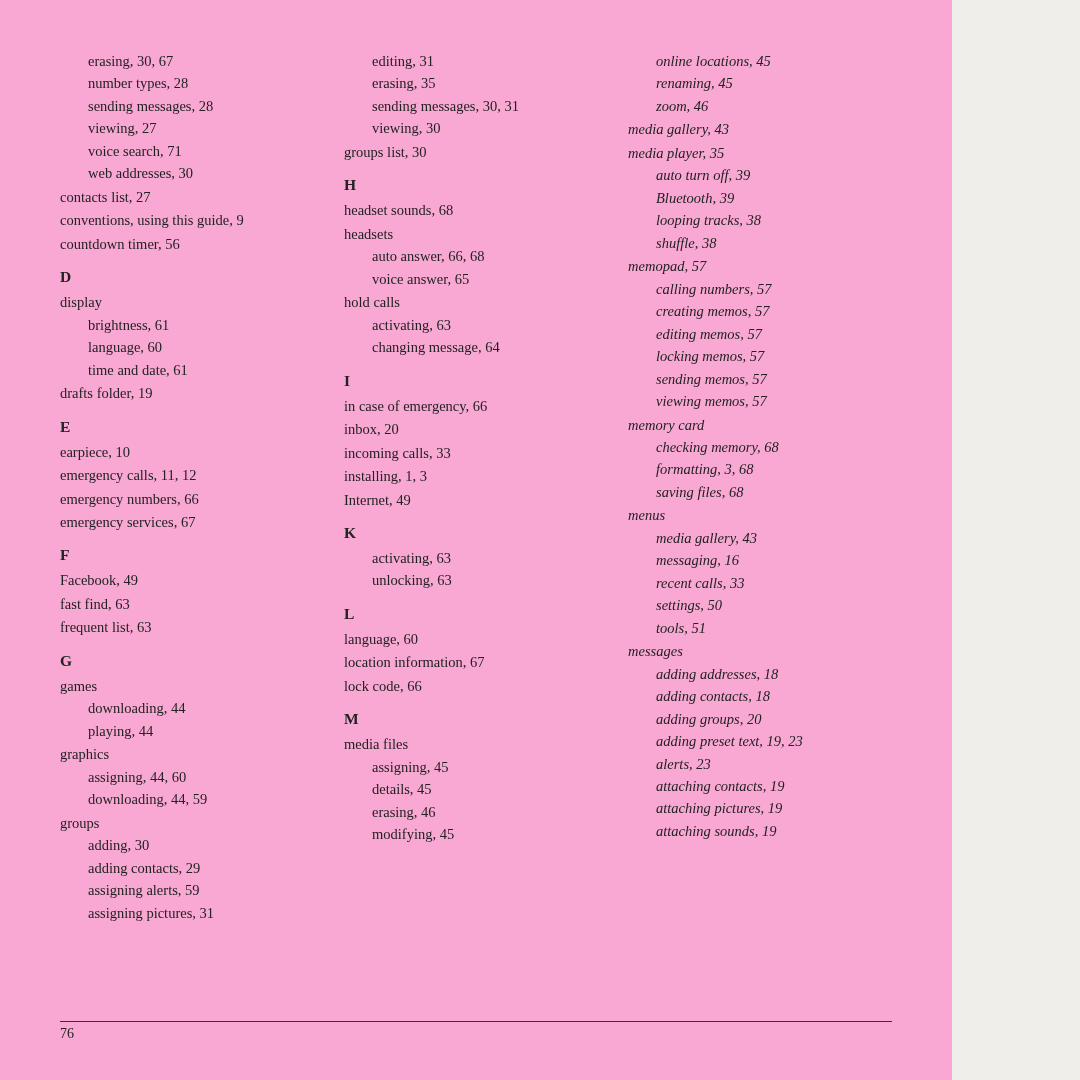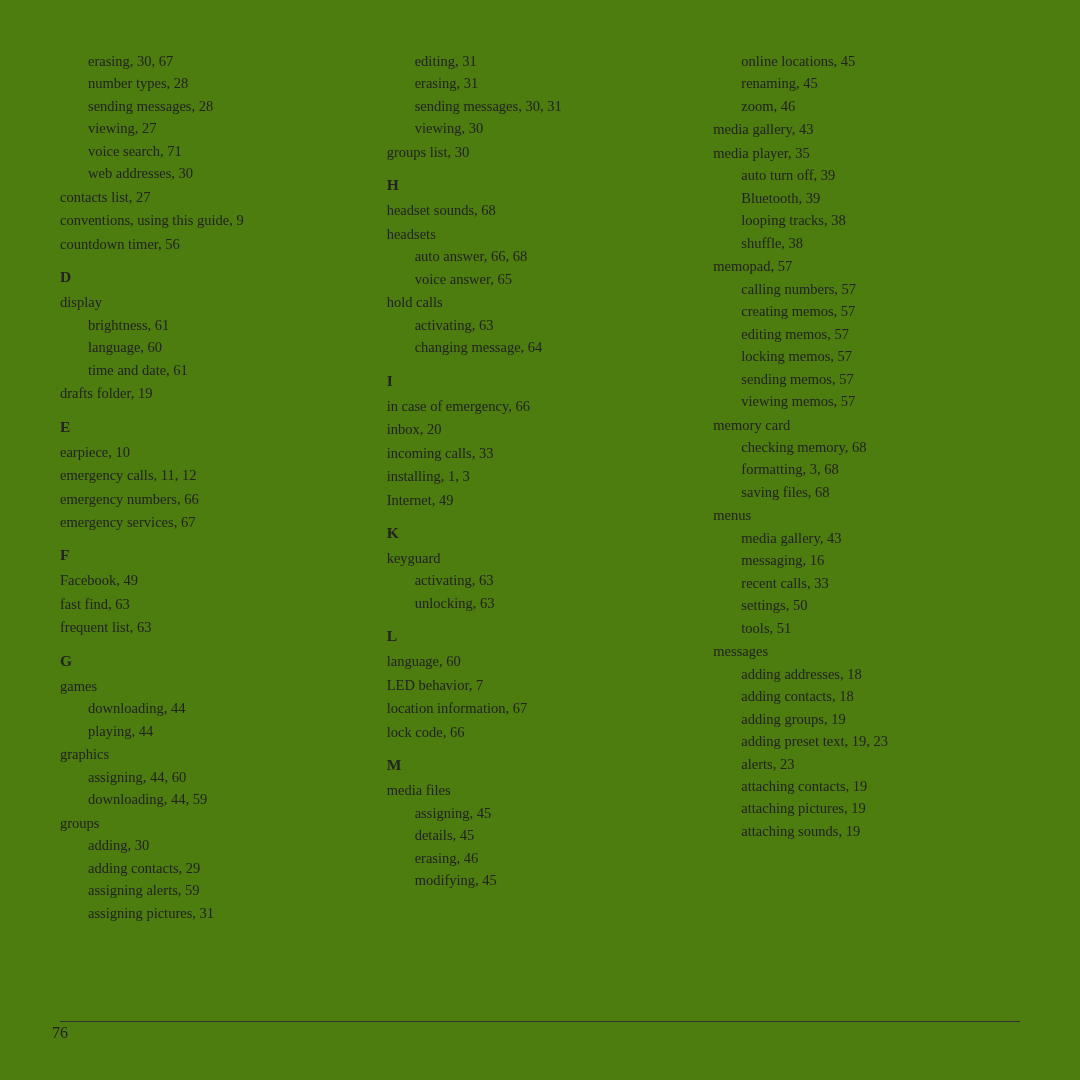--- a/index.html
+++ b/index.html
@@ -19,9 +19,9 @@
     }
 
     .page {
-      width: 1080px;
+      width: 952px;
       height: 1080px;
-      background: #4d7c0f;
+      background: #f9a8d4;
       position: relative;
       padding: 50px 60px 61px 60px;
     }

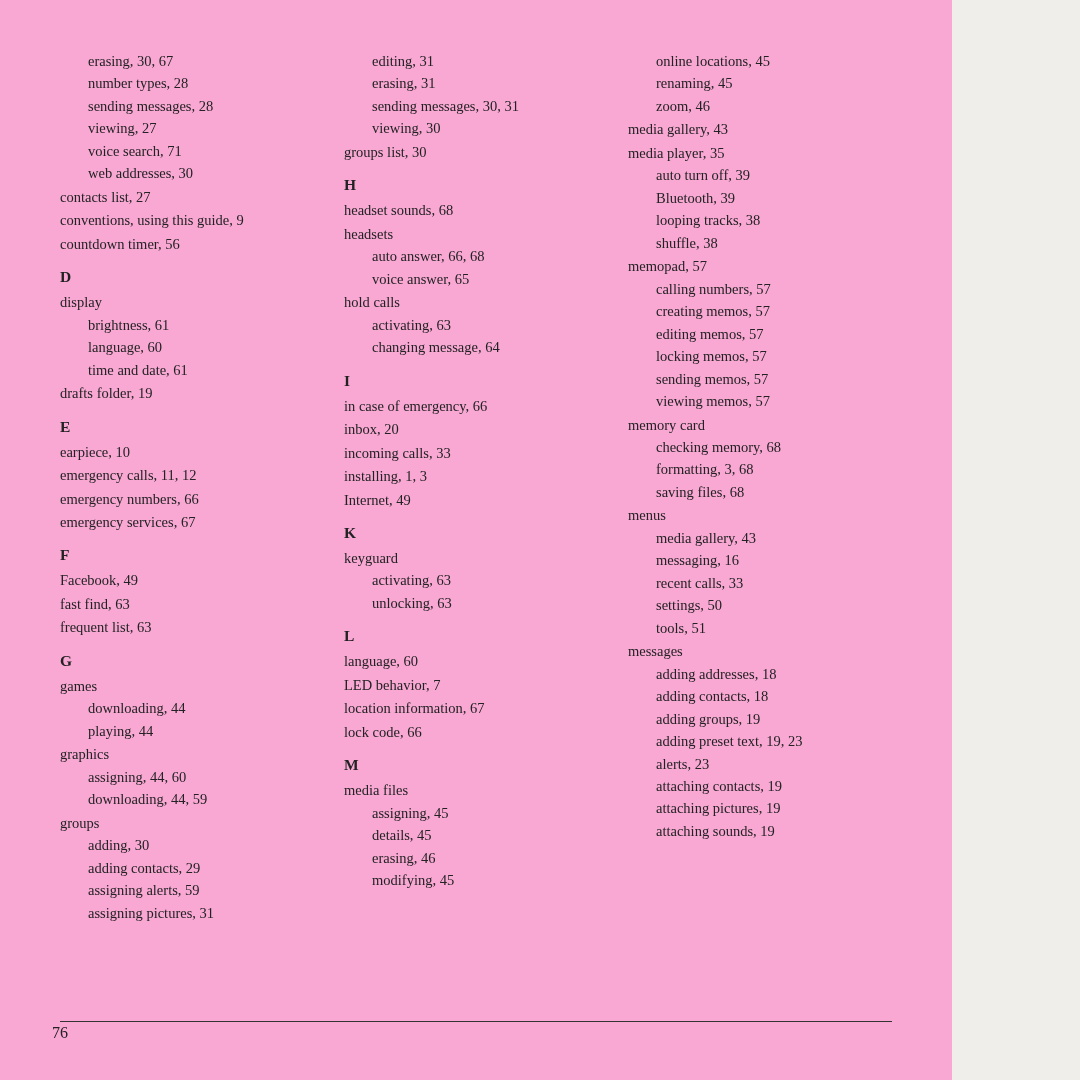--- a/index.html
+++ b/index.html
@@ -42,6 +42,7 @@
 
     .col:last-child {
       padding-right: 0;
+      font-style: italic;
     }
 
     .index-entry {

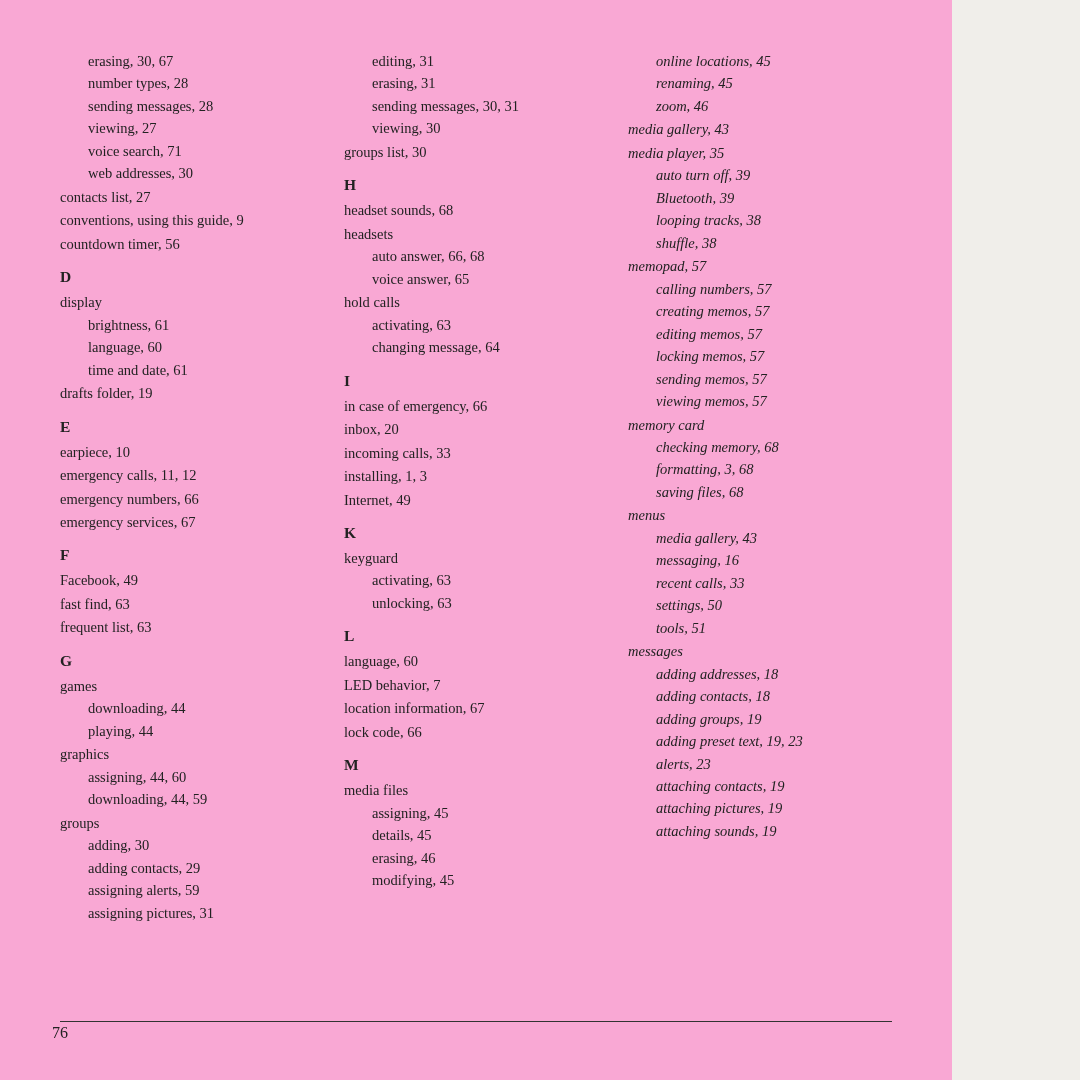--- a/index.html
+++ b/index.html
@@ -125,7 +125,7 @@
       </div>
       <div class="col">
         <div class="index-entry sub-entry">editing, 31</div>
-        <div class="index-entry sub-entry">erasing, 31</div>
+        <div class="index-entry sub-entry">erasing, 35</div>
         <div class="index-entry sub-entry">sending messages, 30, 31</div>
         <div class="index-entry sub-entry">viewing, 30</div>
         <div class="index-entry main-entry">groups list, 30</div>

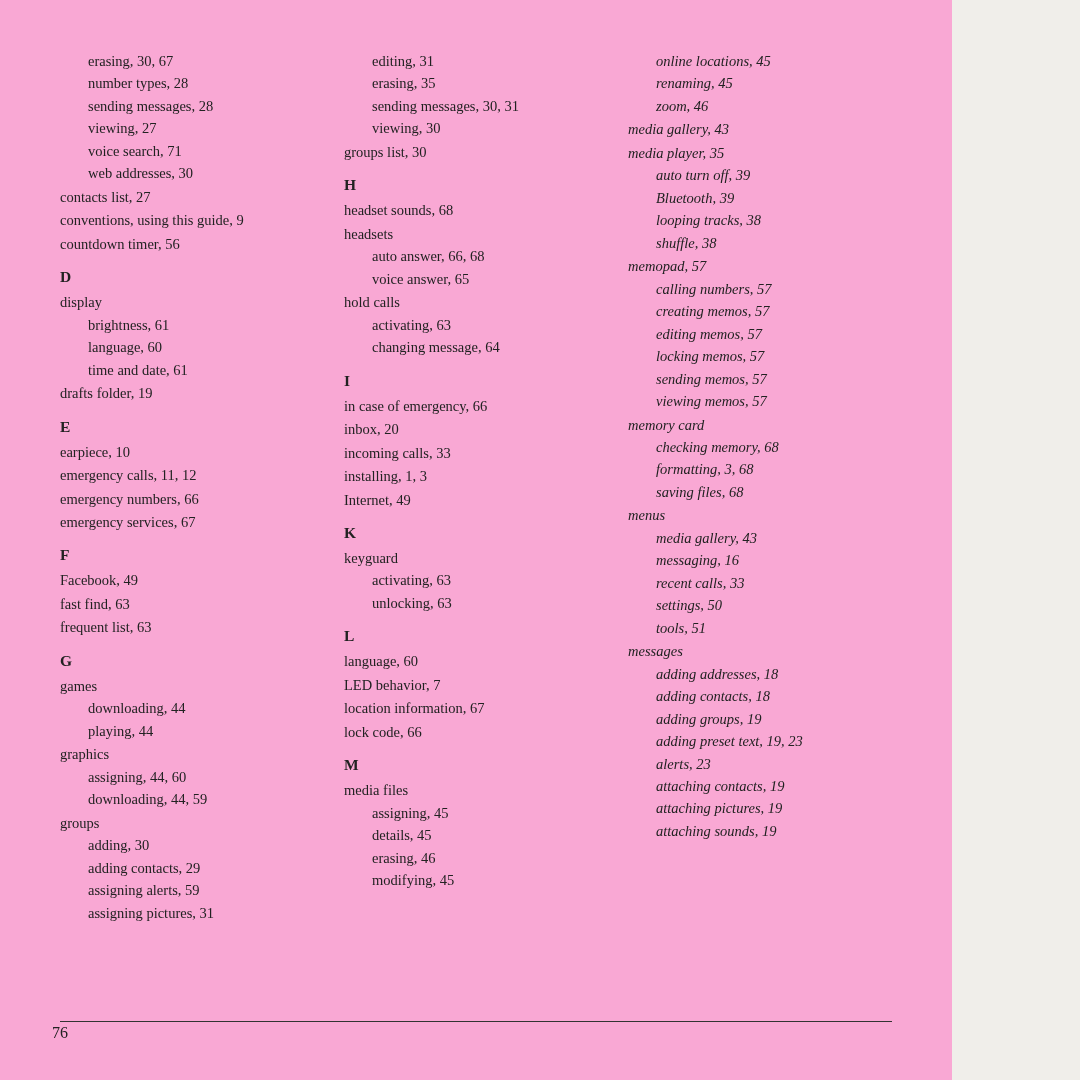--- a/index.html
+++ b/index.html
@@ -144,7 +144,6 @@
         <div class="index-entry main-entry">installing, 1, 3</div>
         <div class="index-entry main-entry">Internet, 49</div>
         <div class="index-entry section-header">K</div>
-        <div class="index-entry main-entry">keyguard</div>
         <div class="index-entry sub-entry">activating, 63</div>
         <div class="index-entry sub-entry">unlocking, 63</div>
         <div class="index-entry section-header">L</div>

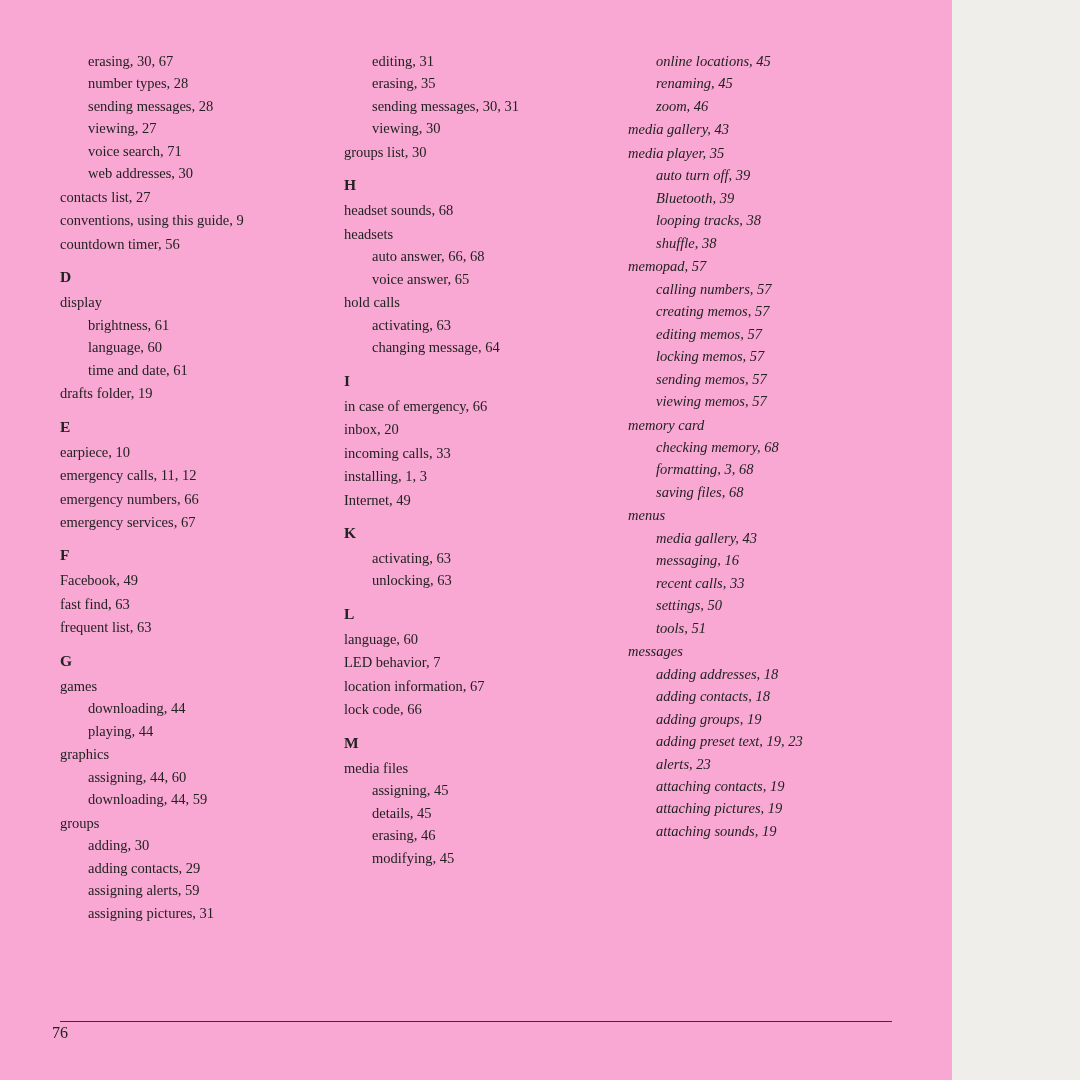--- a/index.html
+++ b/index.html
@@ -148,7 +148,6 @@
         <div class="index-entry sub-entry">unlocking, 63</div>
         <div class="index-entry section-header">L</div>
         <div class="index-entry main-entry">language, 60</div>
-        <div class="index-entry main-entry">LED behavior, 7</div>
         <div class="index-entry main-entry">location information, 67</div>
         <div class="index-entry main-entry">lock code, 66</div>
         <div class="index-entry section-header">M</div>

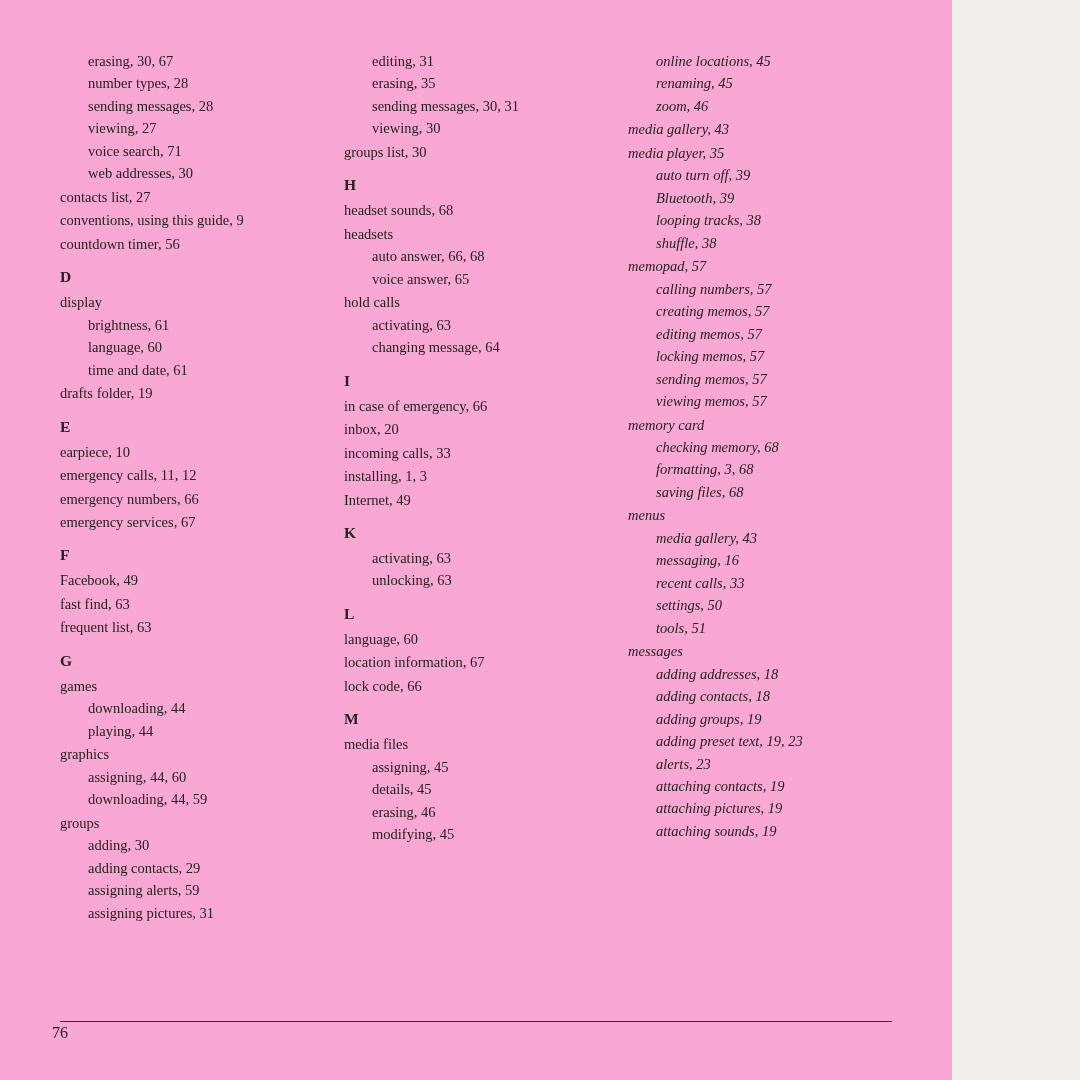--- a/index.html
+++ b/index.html
@@ -187,7 +187,7 @@
         <div class="index-entry main-entry">messages</div>
         <div class="index-entry sub-entry">adding addresses, 18</div>
         <div class="index-entry sub-entry">adding contacts, 18</div>
-        <div class="index-entry sub-entry">adding groups, 19</div>
+        <div class="index-entry sub-entry">adding groups, 20</div>
         <div class="index-entry sub-entry">adding preset text, 19, 23</div>
         <div class="index-entry sub-entry">alerts, 23</div>
         <div class="index-entry sub-entry">attaching contacts, 19</div>

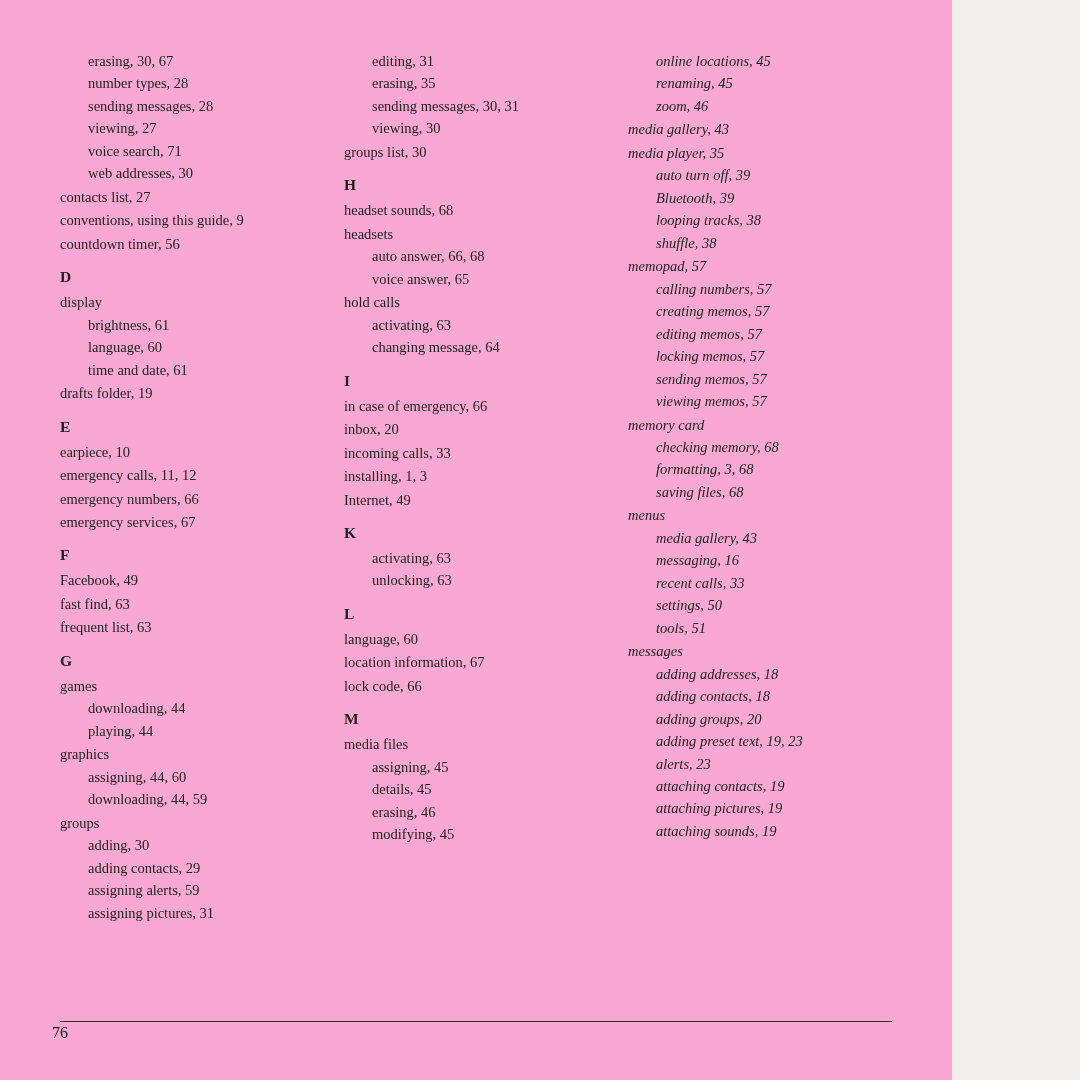--- a/index.html
+++ b/index.html
@@ -76,8 +76,8 @@
     .page-number {
       position: absolute;
       bottom: 38px;
-      left: 52px;
-      font-size: 16px;
+      left: 60px;
+      font-size: 14px;
     }
   </style>
 </head>

